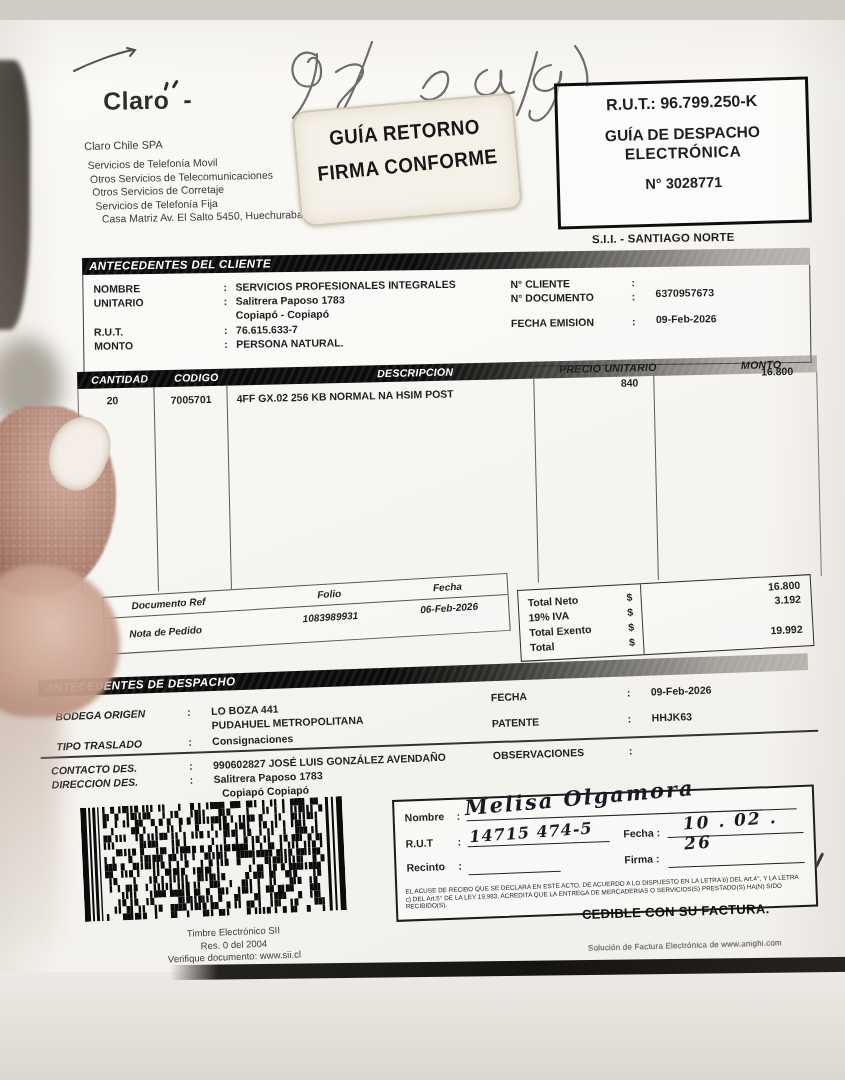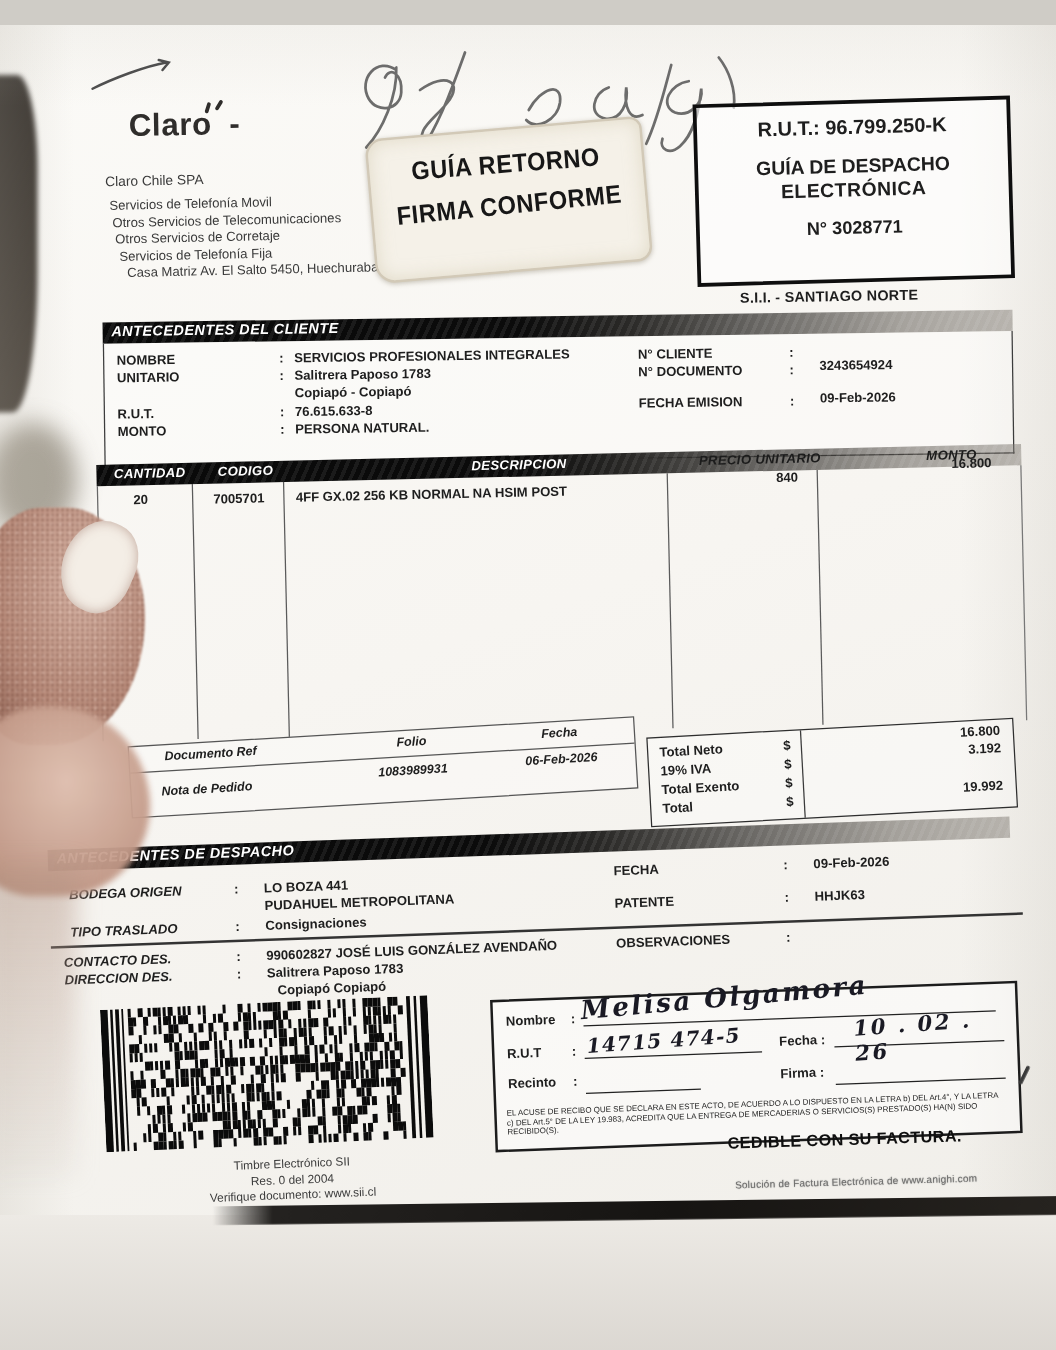--- a/index.html
+++ b/index.html
@@ -175,7 +175,7 @@
       <span class="kv" style="left:548px;top:9px;">:</span>
       <span class="kv" style="left:427px;top:23px;">N° DOCUMENTO</span>
       <span class="kv" style="left:548px;top:23px;">:</span>
-      <span class="kv" style="left:572px;top:20px;">3243654924</span>
+      <span class="kv" style="left:572px;top:20px;">6370957673</span>
       <span class="kv" style="left:427px;top:48px;">FECHA EMISION</span>
       <span class="kv" style="left:548px;top:48px;">:</span>
       <span class="kv" style="left:572px;top:46px;">09-Feb-2026</span>

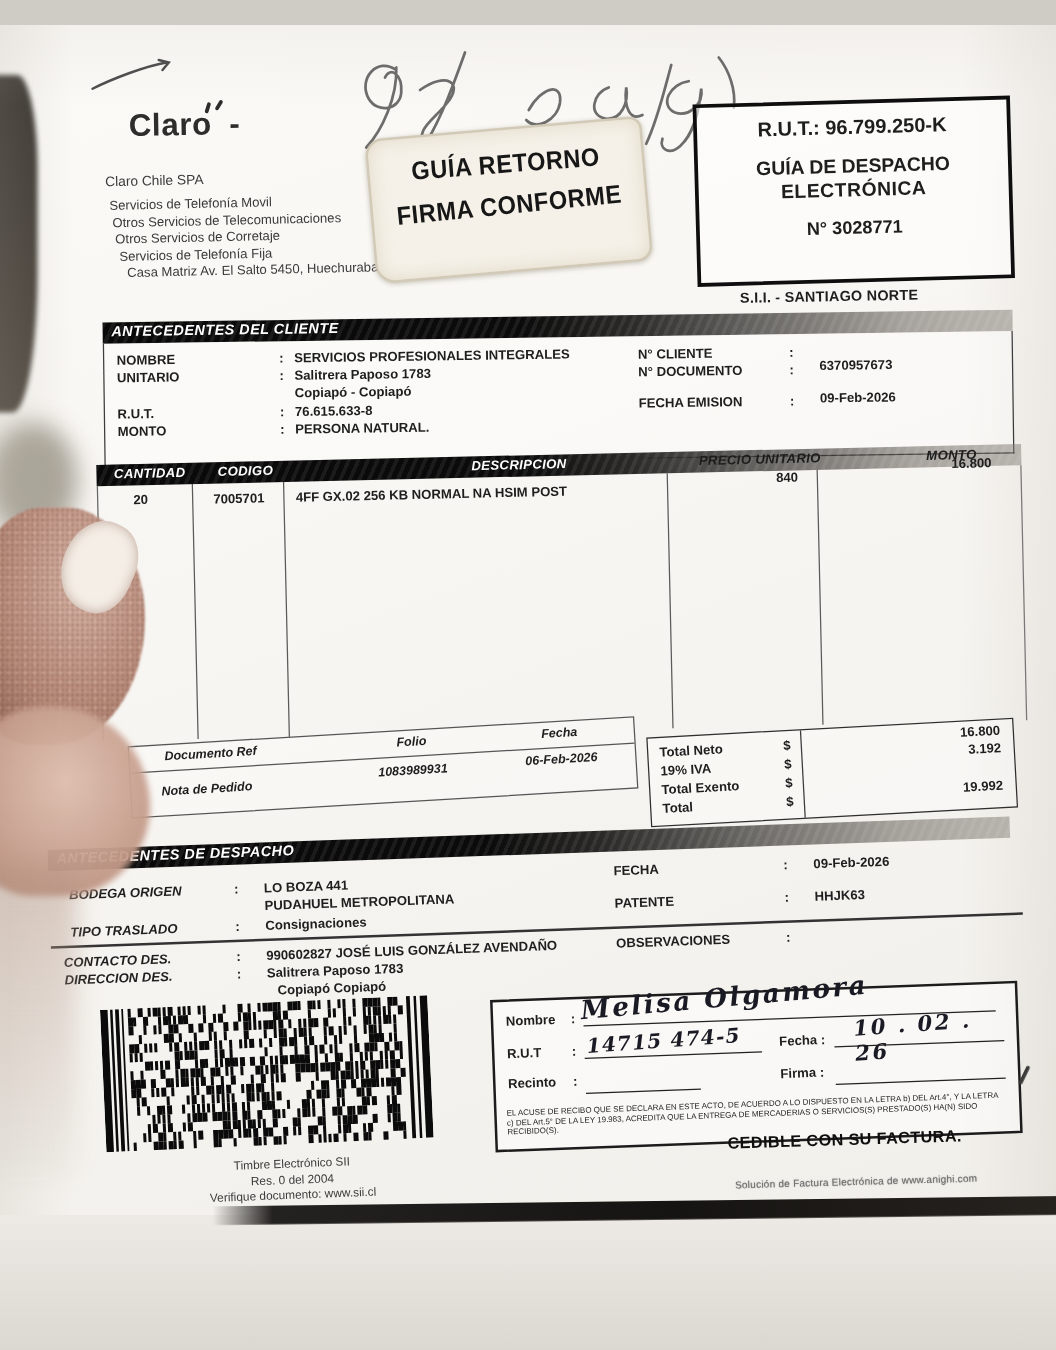--- a/index.html
+++ b/index.html
@@ -166,7 +166,7 @@
       <span class="kv" style="left:152px;top:36px;">Copiapó - Copiapó</span>
       <span class="kv" style="left:10px;top:51px;">R.U.T.</span>
       <span class="kv" style="left:140px;top:51px;">:</span>
-      <span class="kv" style="left:152px;top:51px;">76.615.633-8</span>
+      <span class="kv" style="left:152px;top:51px;">76.615.633-7</span>
       <span class="kv" style="left:10px;top:65px;">MONTO</span>
       <span class="kv" style="left:140px;top:65px;">:</span>
       <span class="kv" style="left:152px;top:65px;">PERSONA NATURAL.</span>

